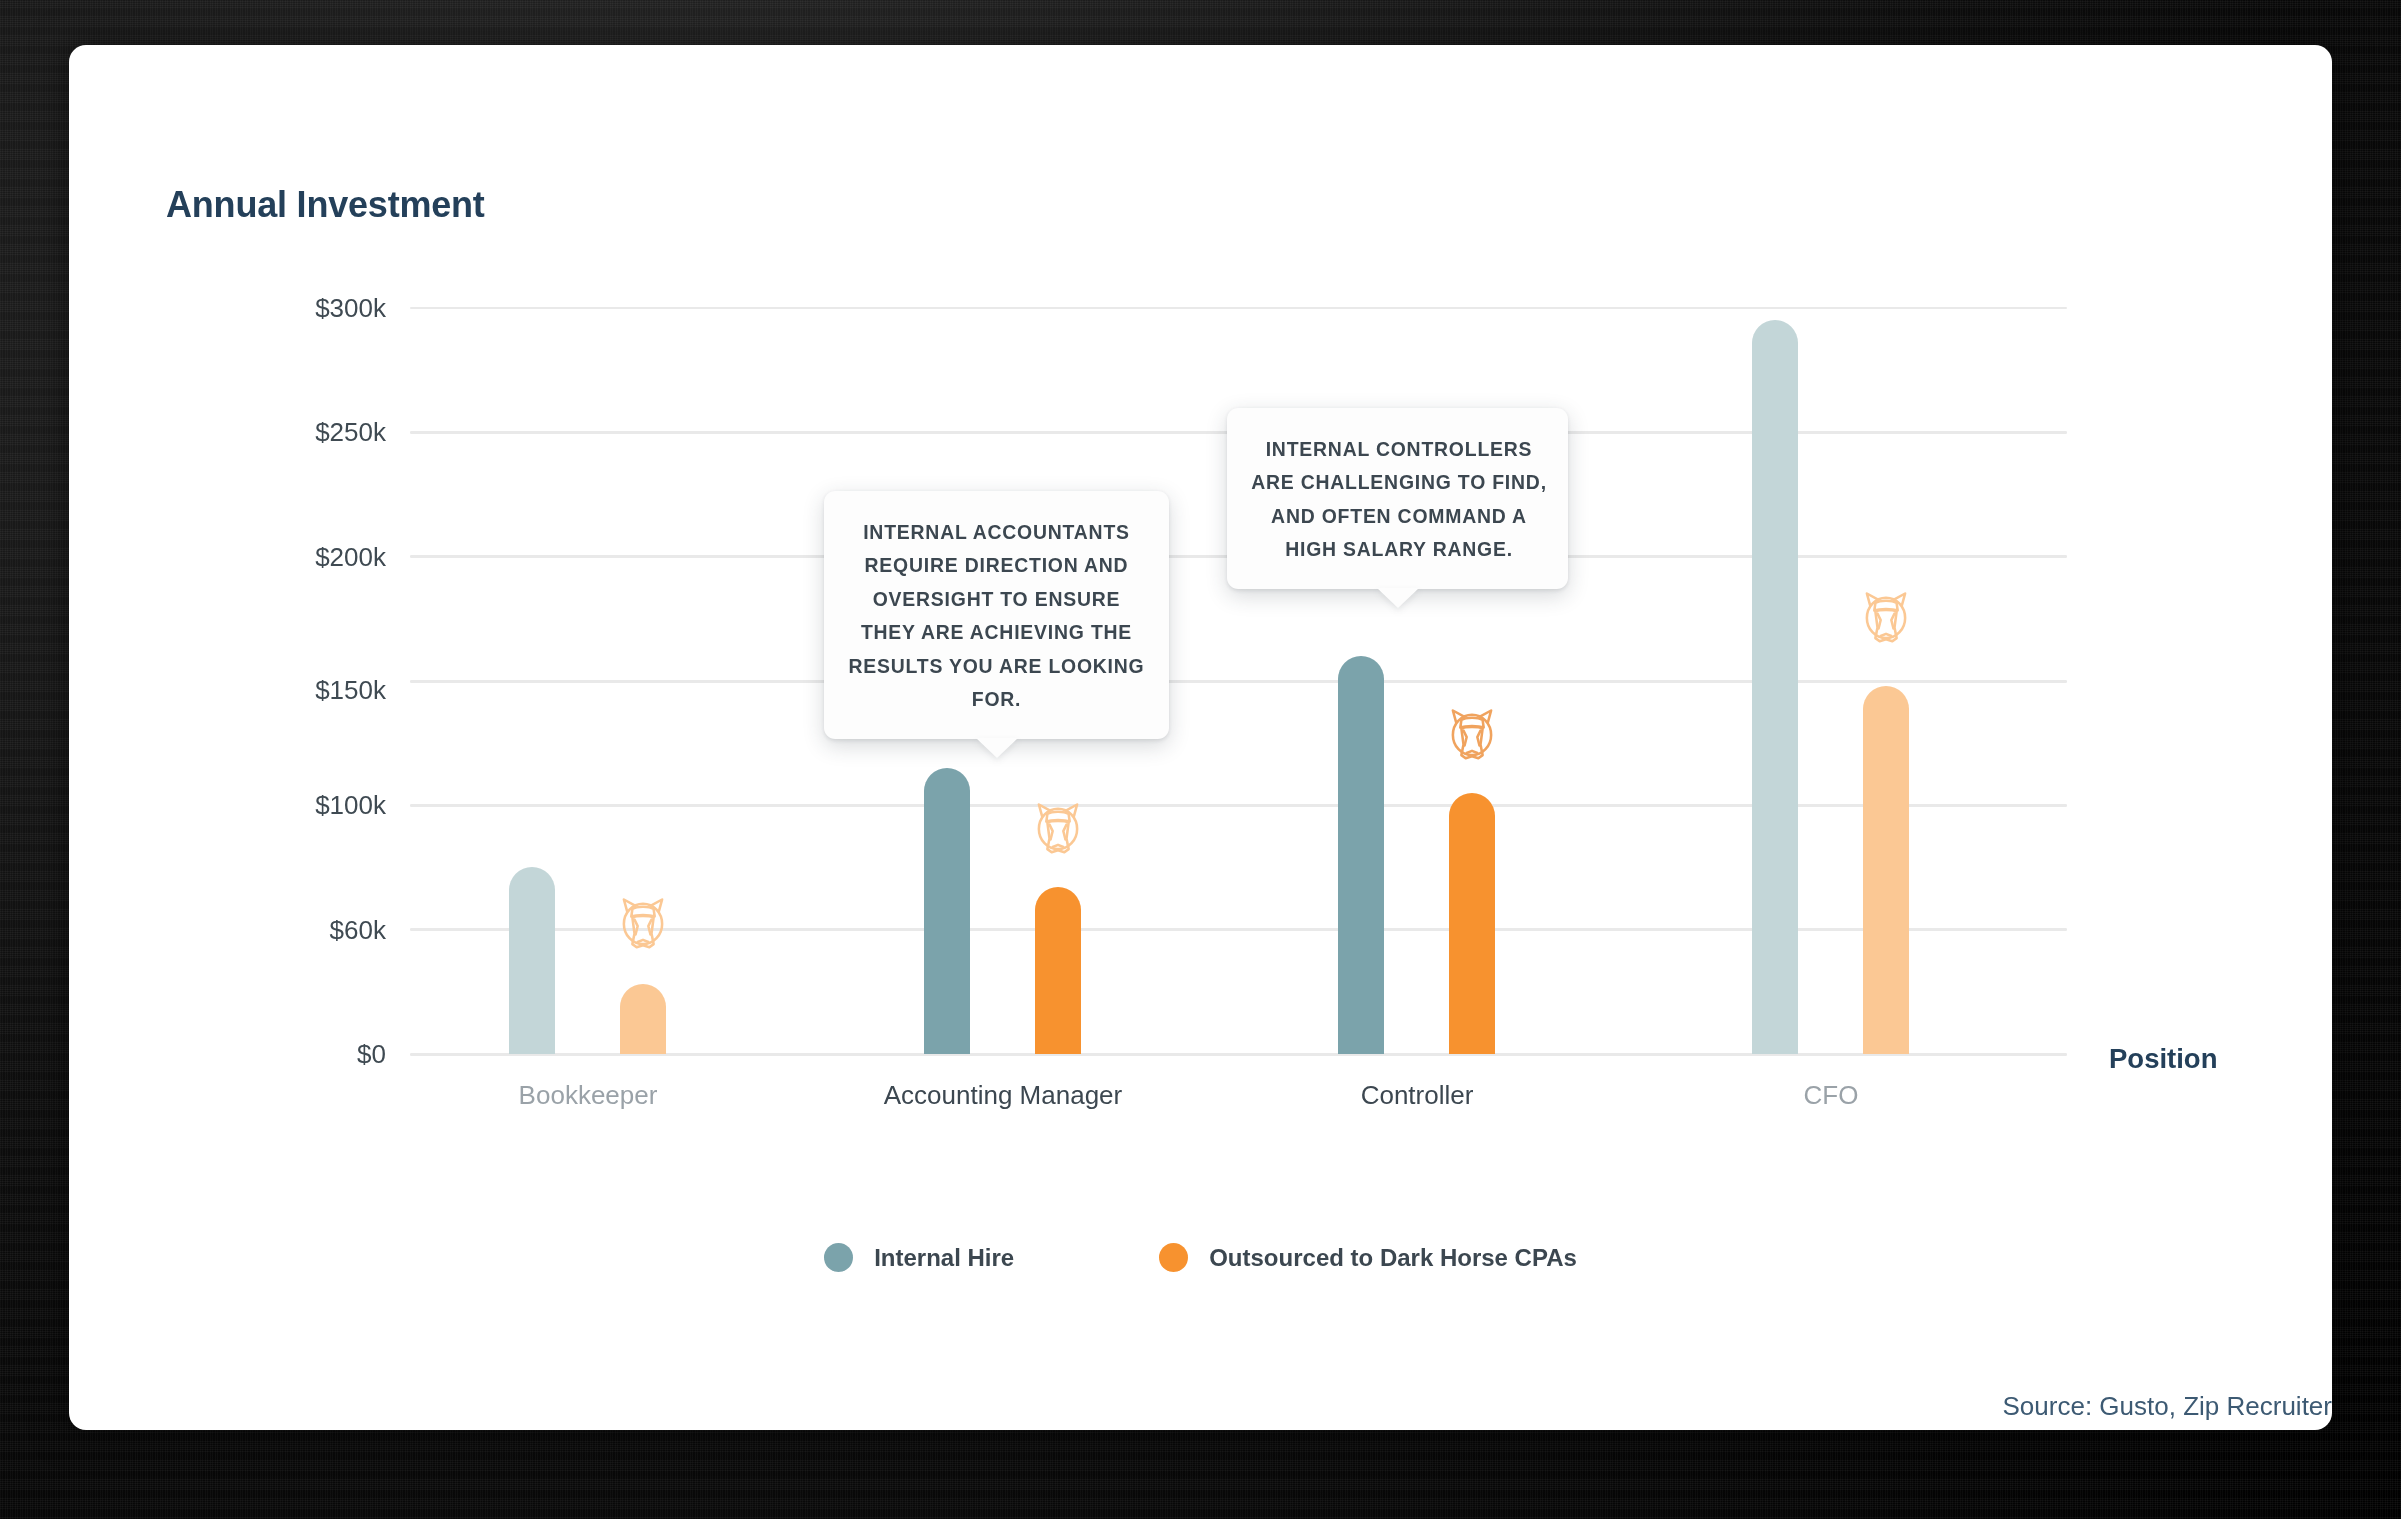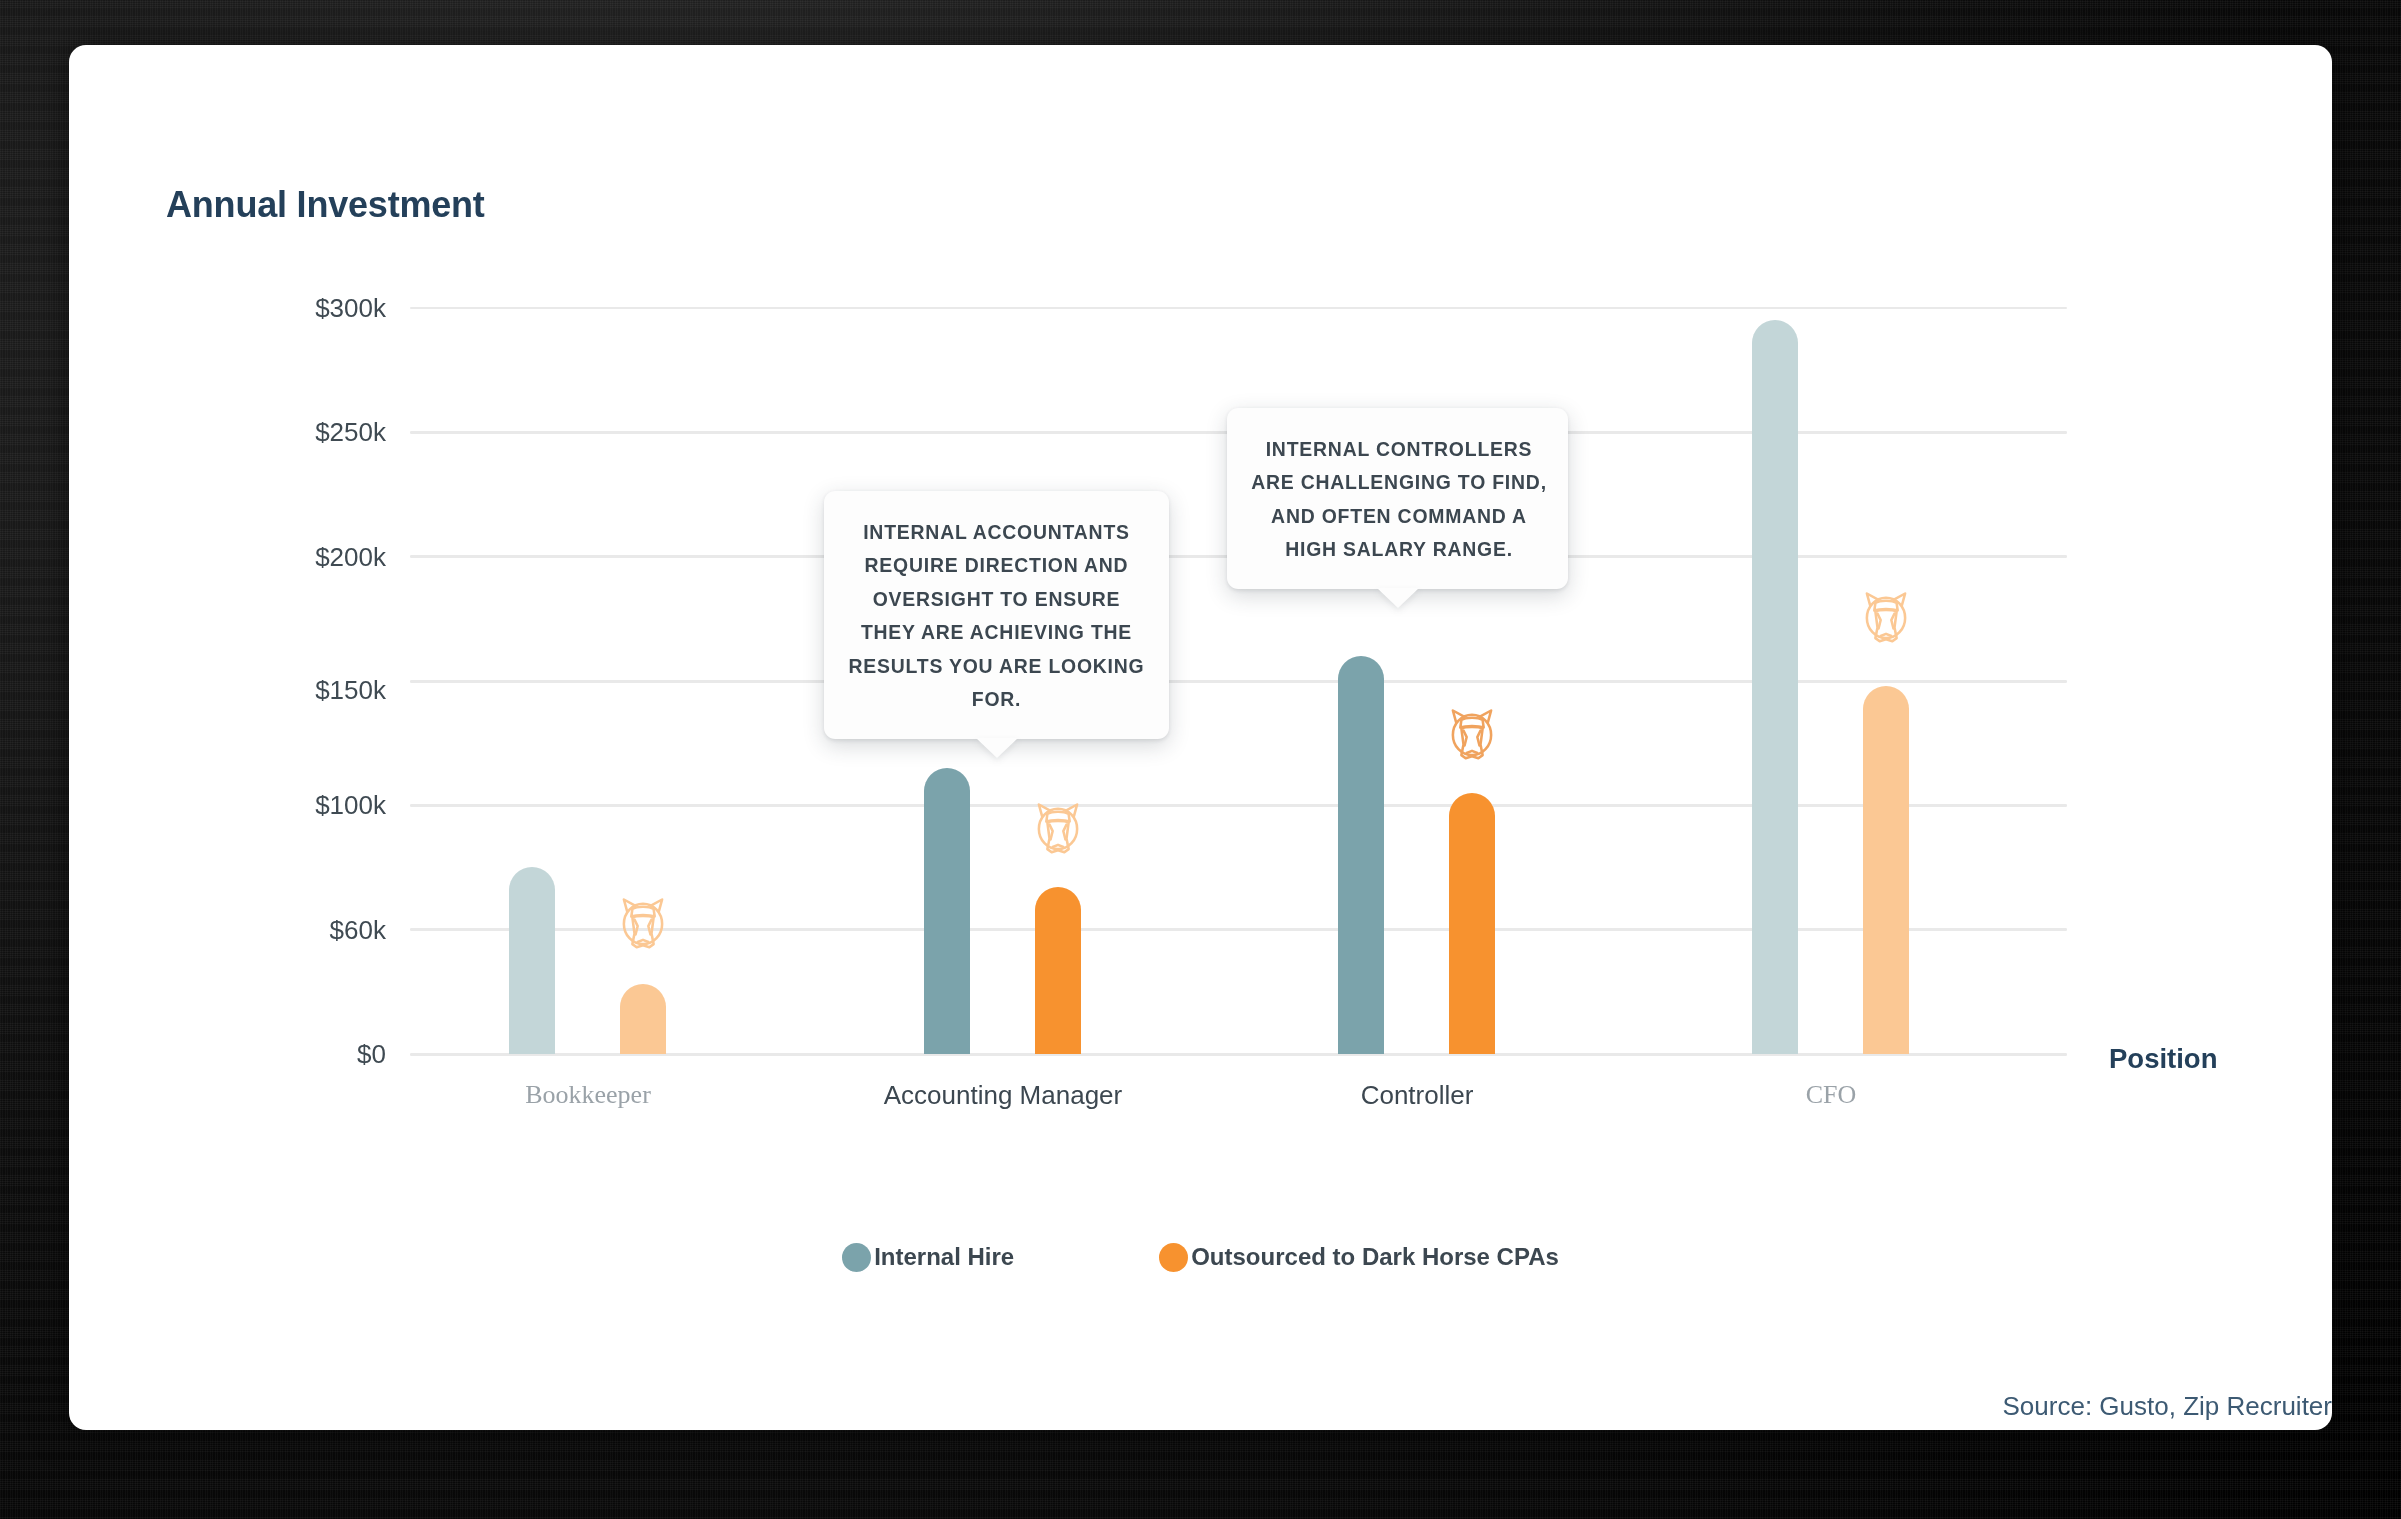--- a/index.html
+++ b/index.html
@@ -93,7 +93,7 @@
     white-space: nowrap;
     font-size: 26px;
   }
-  .xlabel.dim { color: #9aa2a8; font-family: Liberation Serif, serif; }
+  .xlabel.dim { color: #9aa2a8; }
   .xlabel.strong { color: #3c4750; }
 
   .axis-title {

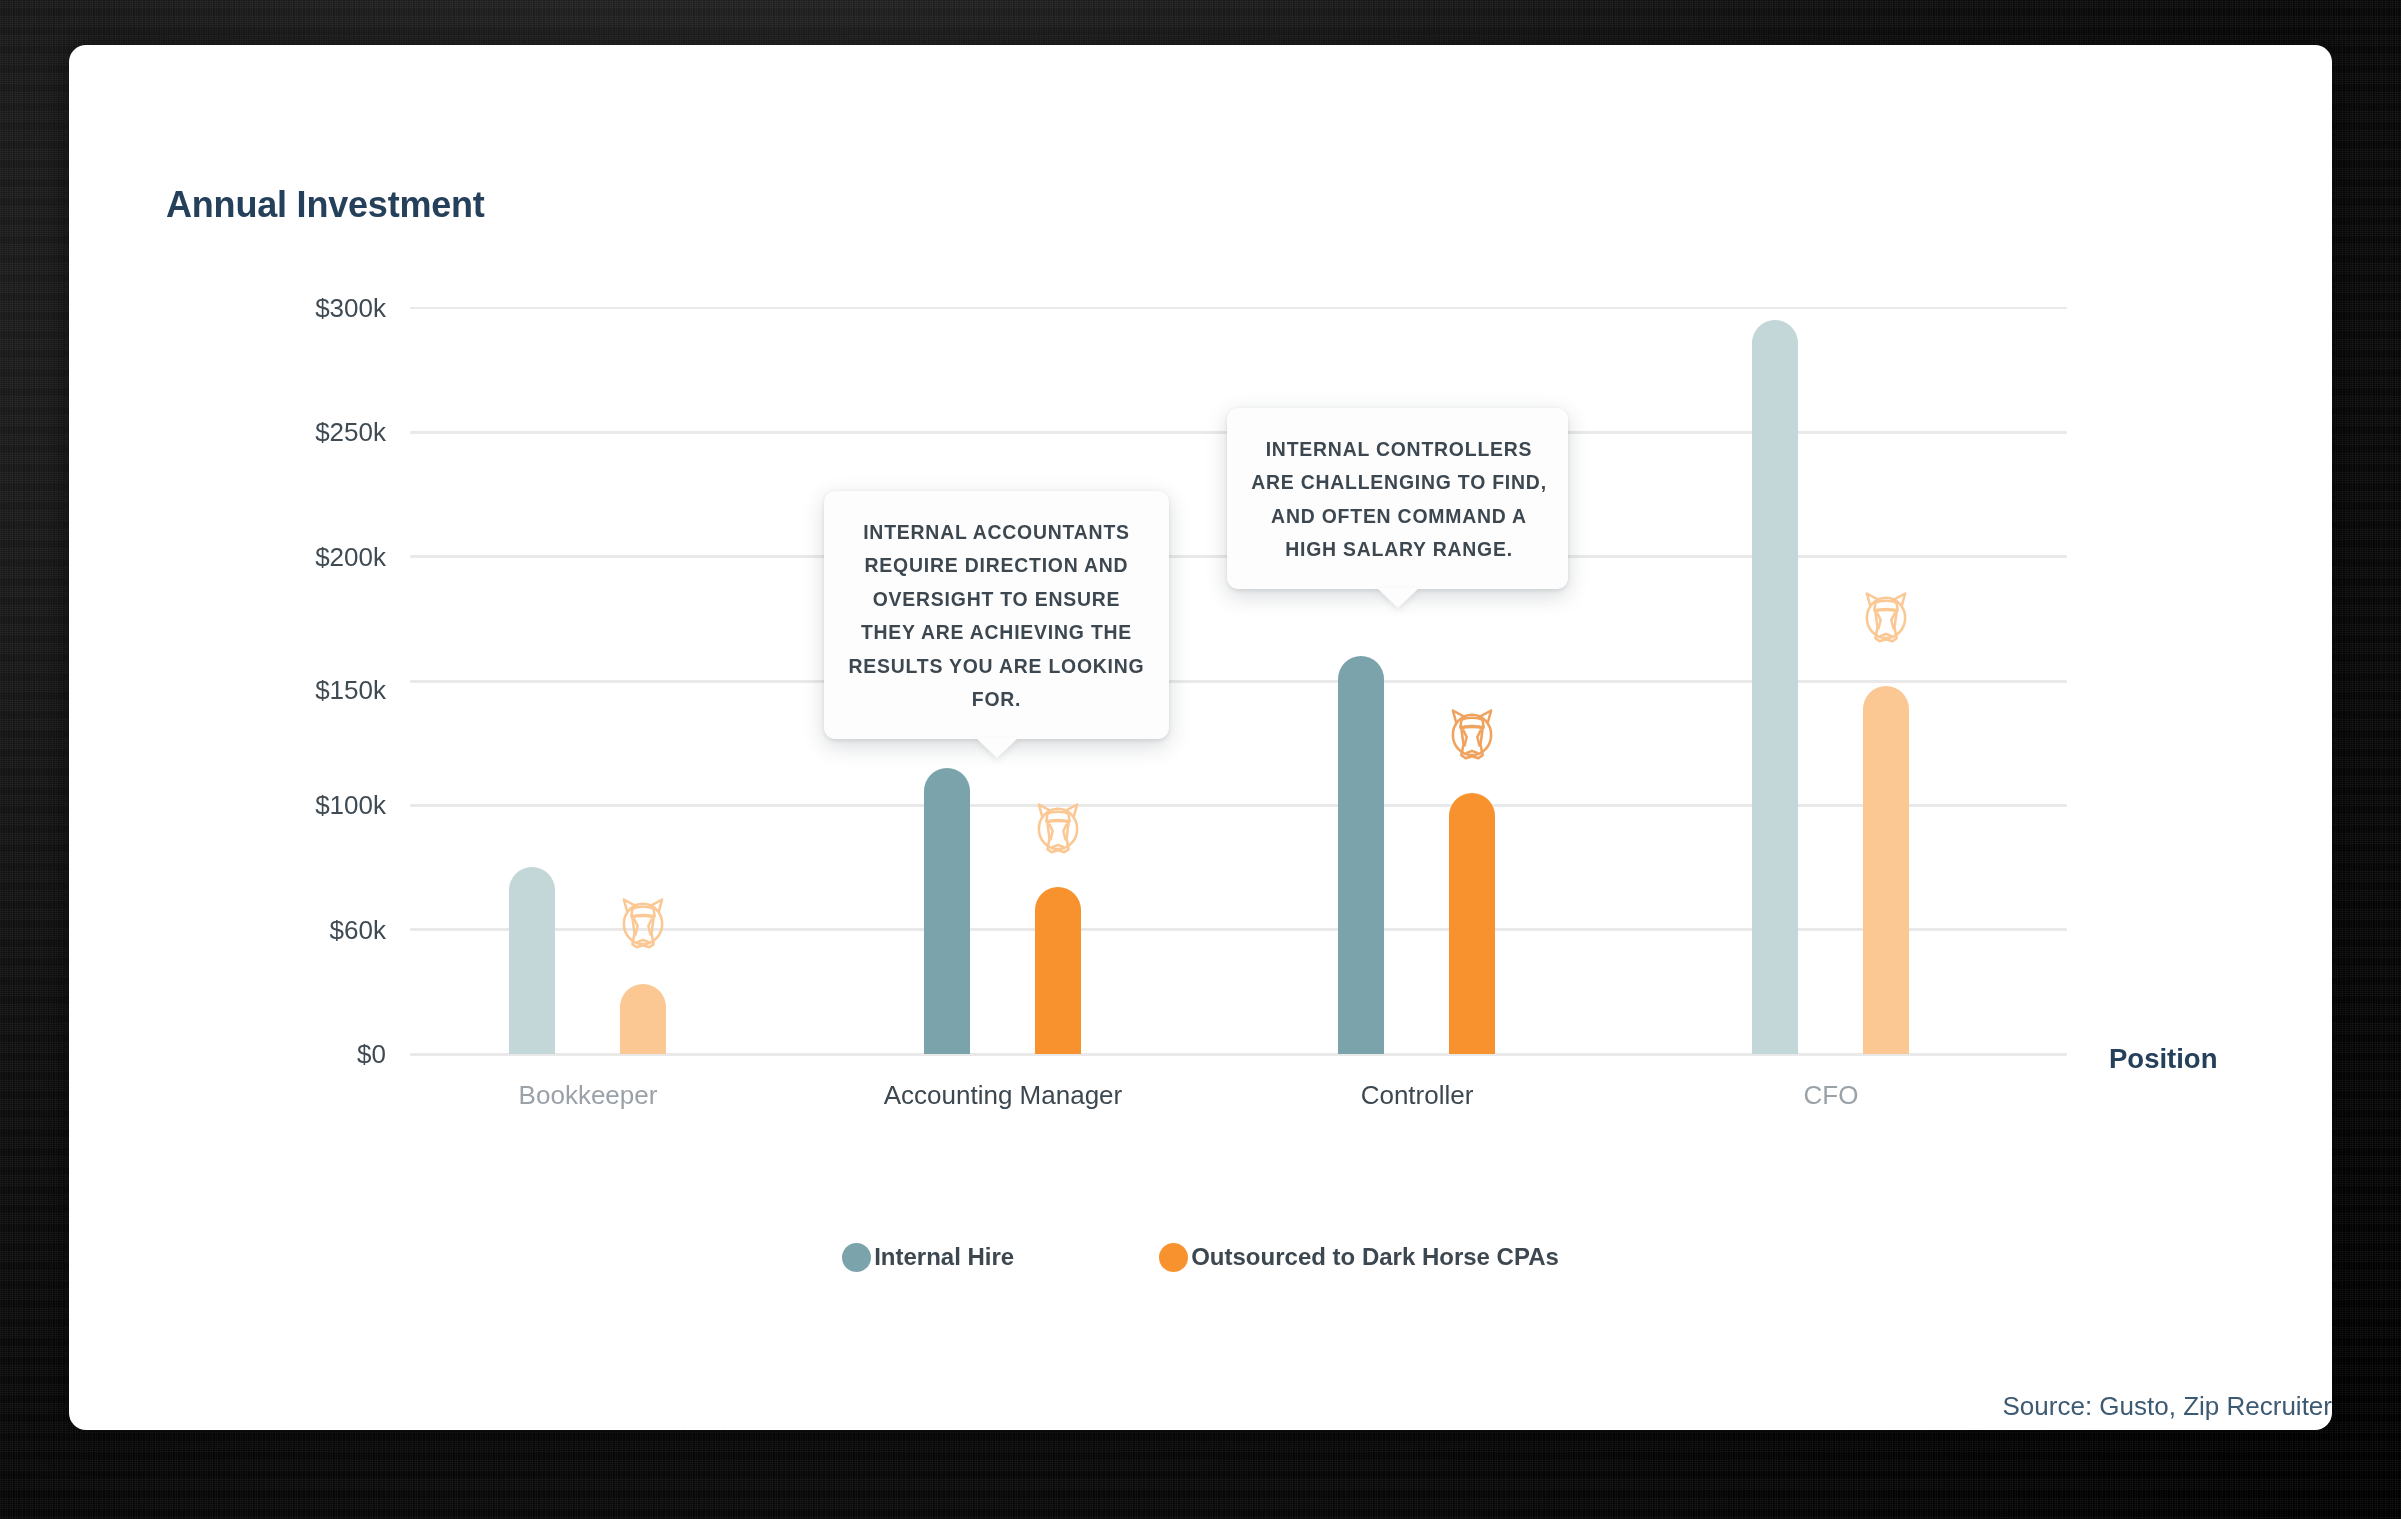--- a/index.html
+++ b/index.html
@@ -138,7 +138,7 @@
     justify-content: center;
     gap: 145px;
   }
-  .legend-item { display: flex; gap: 3px; }
+  .legend-item { display: flex; align-items: center; gap: 21px; }
   .legend-dot { width: 29px; height: 29px; border-radius: 50%; }
   .legend-label {
     font-size: 24px; font-weight: 700; color: #3c4750;

